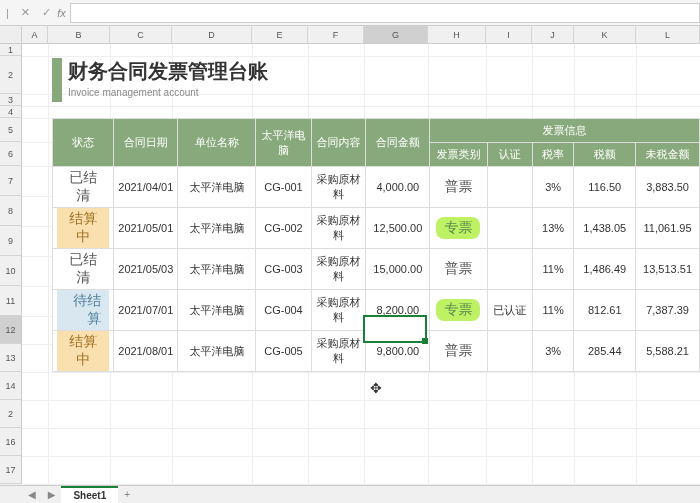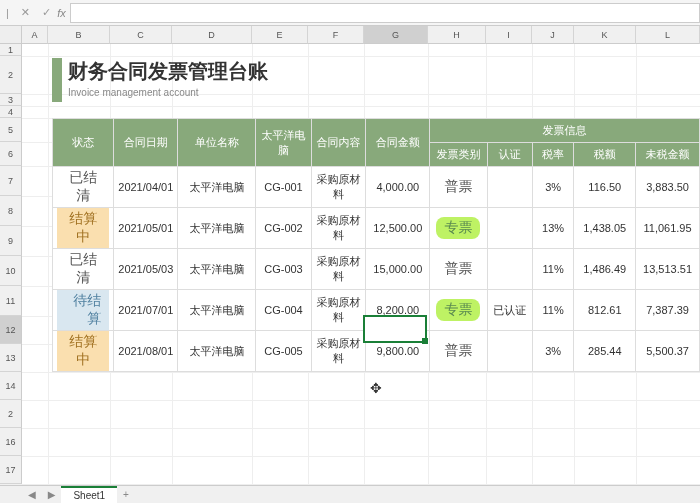--- a/index.html
+++ b/index.html
@@ -220,7 +220,7 @@
               <td></td>
               <td>3%</td>
               <td class="num">285.44</td>
-              <td class="num">5,500.37</td>
+              <td class="num">5,588.21</td>
             </tr>
           </tbody>
       </table>

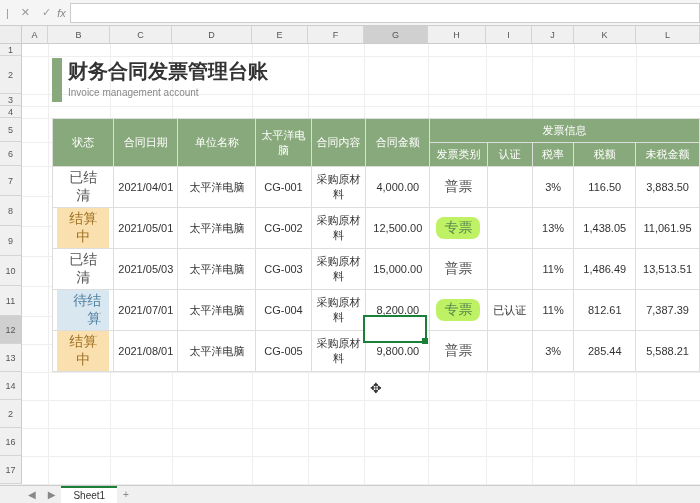--- a/index.html
+++ b/index.html
@@ -50,7 +50,7 @@
 .cursor-move { position: absolute; font-size: 14px; color: #333; }
 .tabs { height: 18px; background: #f0f0f0; border-top: 1px solid #ccc; display: flex; align-items: center; padding-left: 22px; font-size: 10px; }
 .tab-btn { padding: 0 6px; color: #888; }
-.tab-active { background: #fff; padding: 2px 12px; border-top: 2px solid #1a7f37; }
+.tab-active { background: #fff; padding: 2px 12px; border-top: 2px solid #1a7f37; font-weight: bold; }
 </style>
 </head>
 <body>

